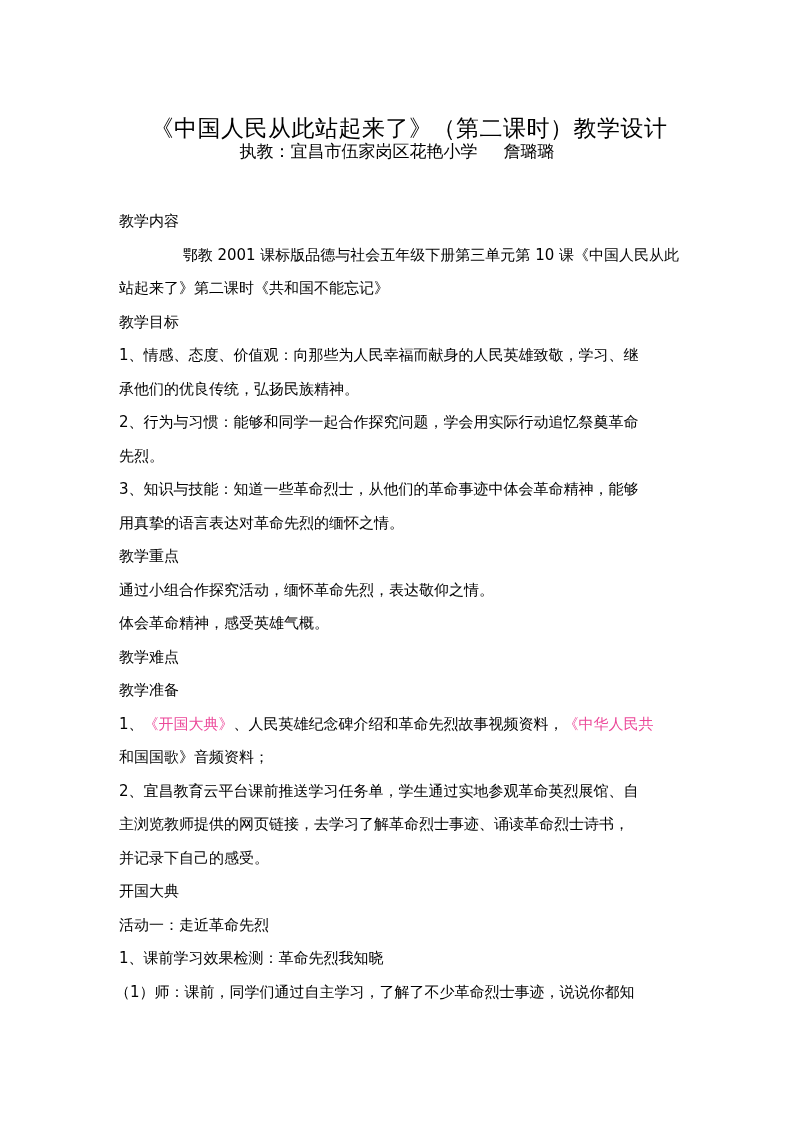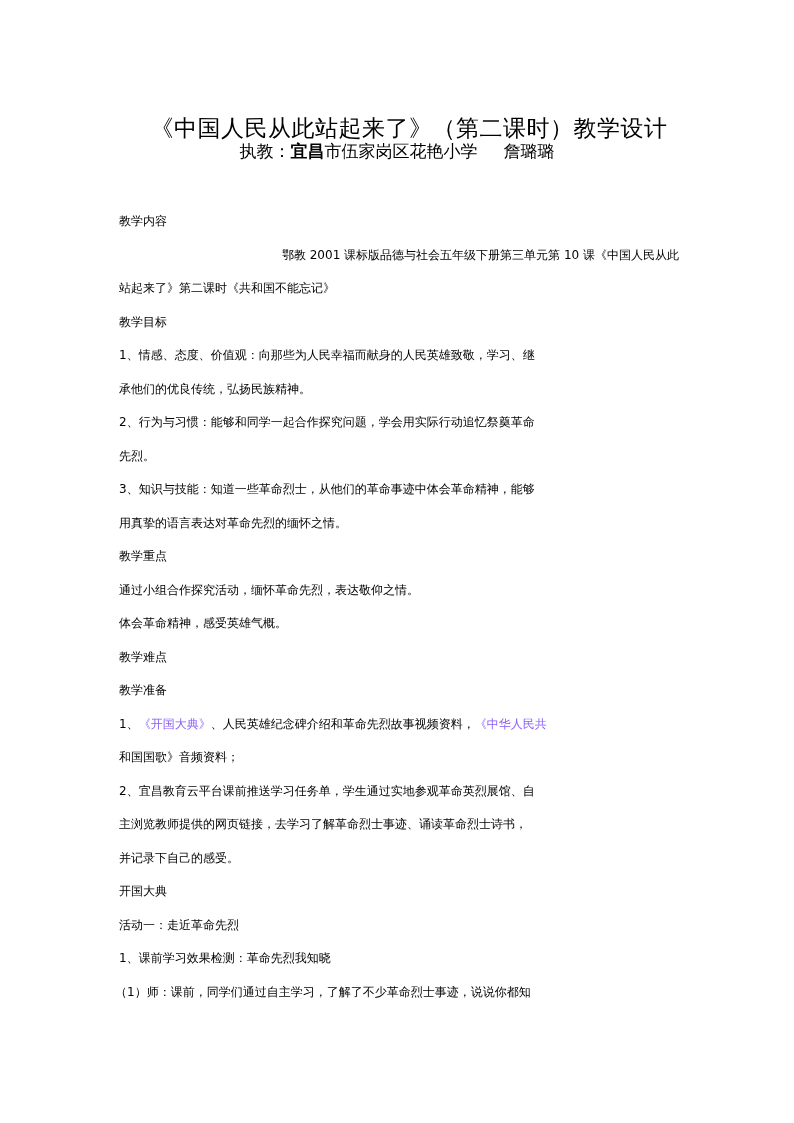--- a/index.html
+++ b/index.html
@@ -47,7 +47,7 @@
       margin: 0;
       color: #000;
     }
-    .subtitle .bold { font-weight: bold; }
+    .subtitle .bold { font-weight: normal; }
     .subtitle .gap { display: inline-block; width: 26px; }
     .body {
       position: absolute;

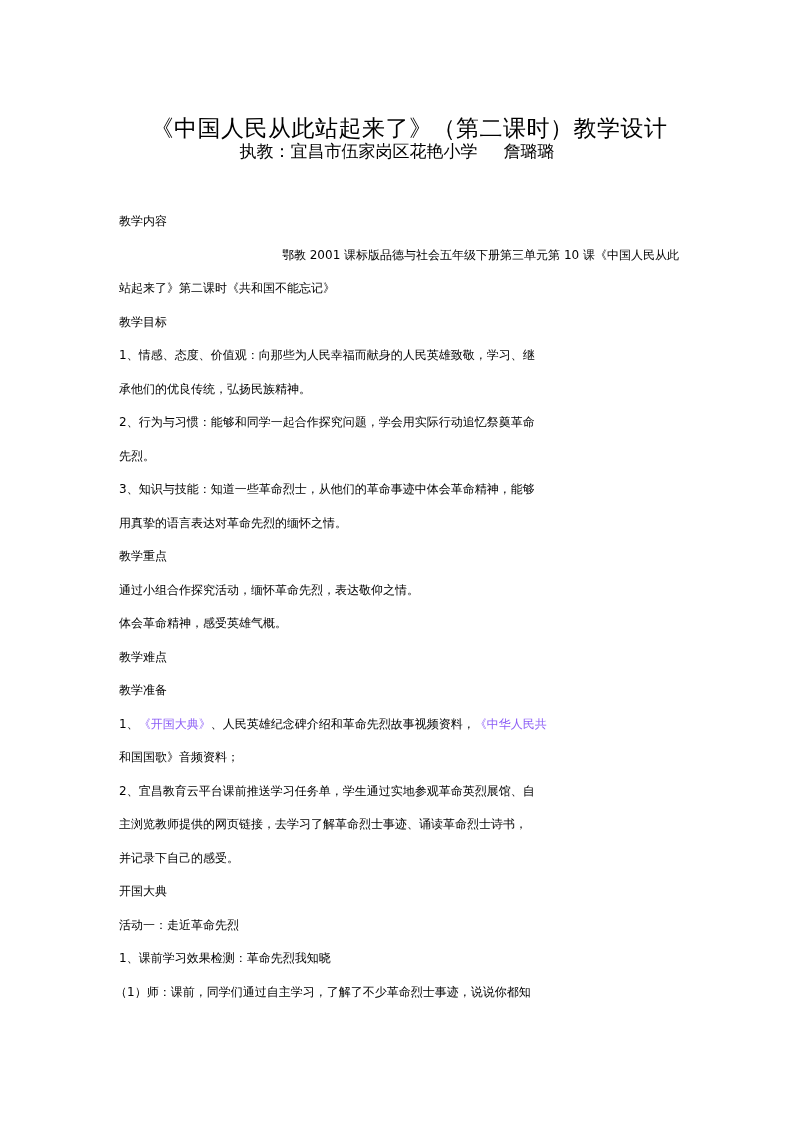--- a/index.html
+++ b/index.html
@@ -54,7 +54,7 @@
       left: 119px;
       top: 205px;
       width: 560px;
-      font-size: 12px;
+      font-size: 15px;
       line-height: 33.5px;
     }
     .line {

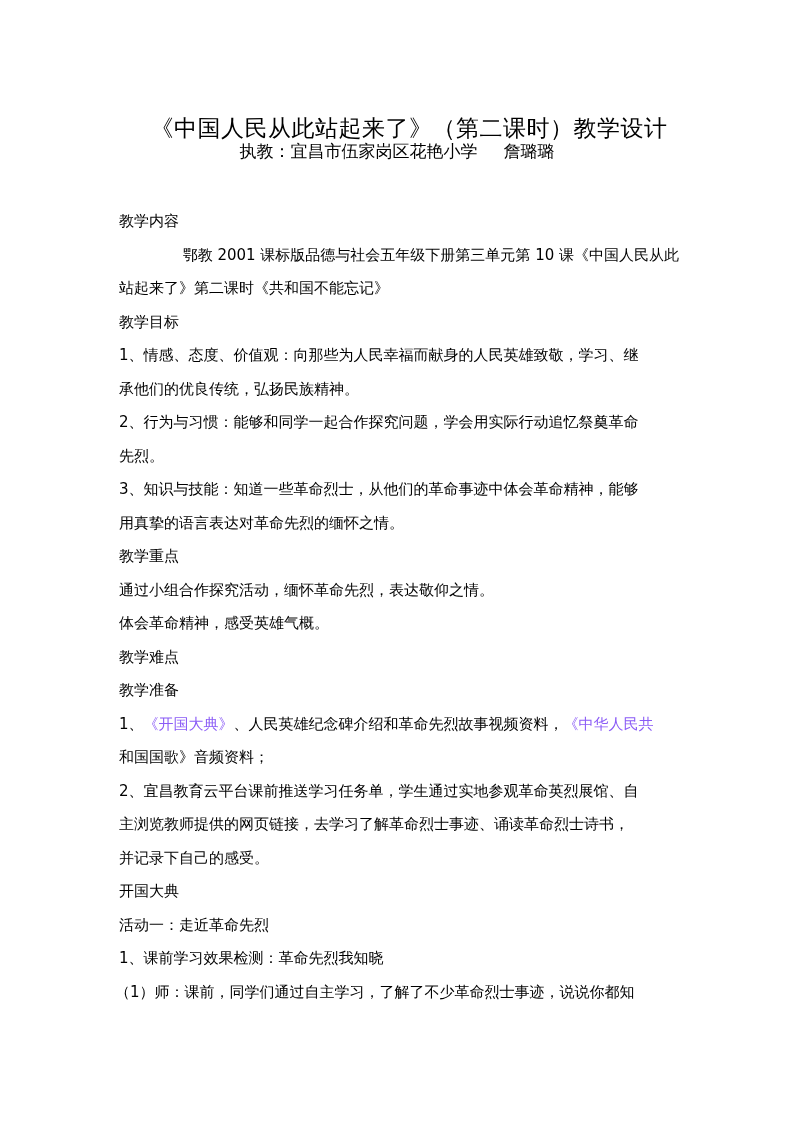--- a/index.html
+++ b/index.html
@@ -63,7 +63,7 @@
       height: 33.5px;
     }
     .indent { padding-left: 29px; text-align: right; }
-    .gray { color: #8b5cf6; }
+    .gray { color: #ec4899; }
     .pre { margin-left: -4px; }
   </style>
 </head>

